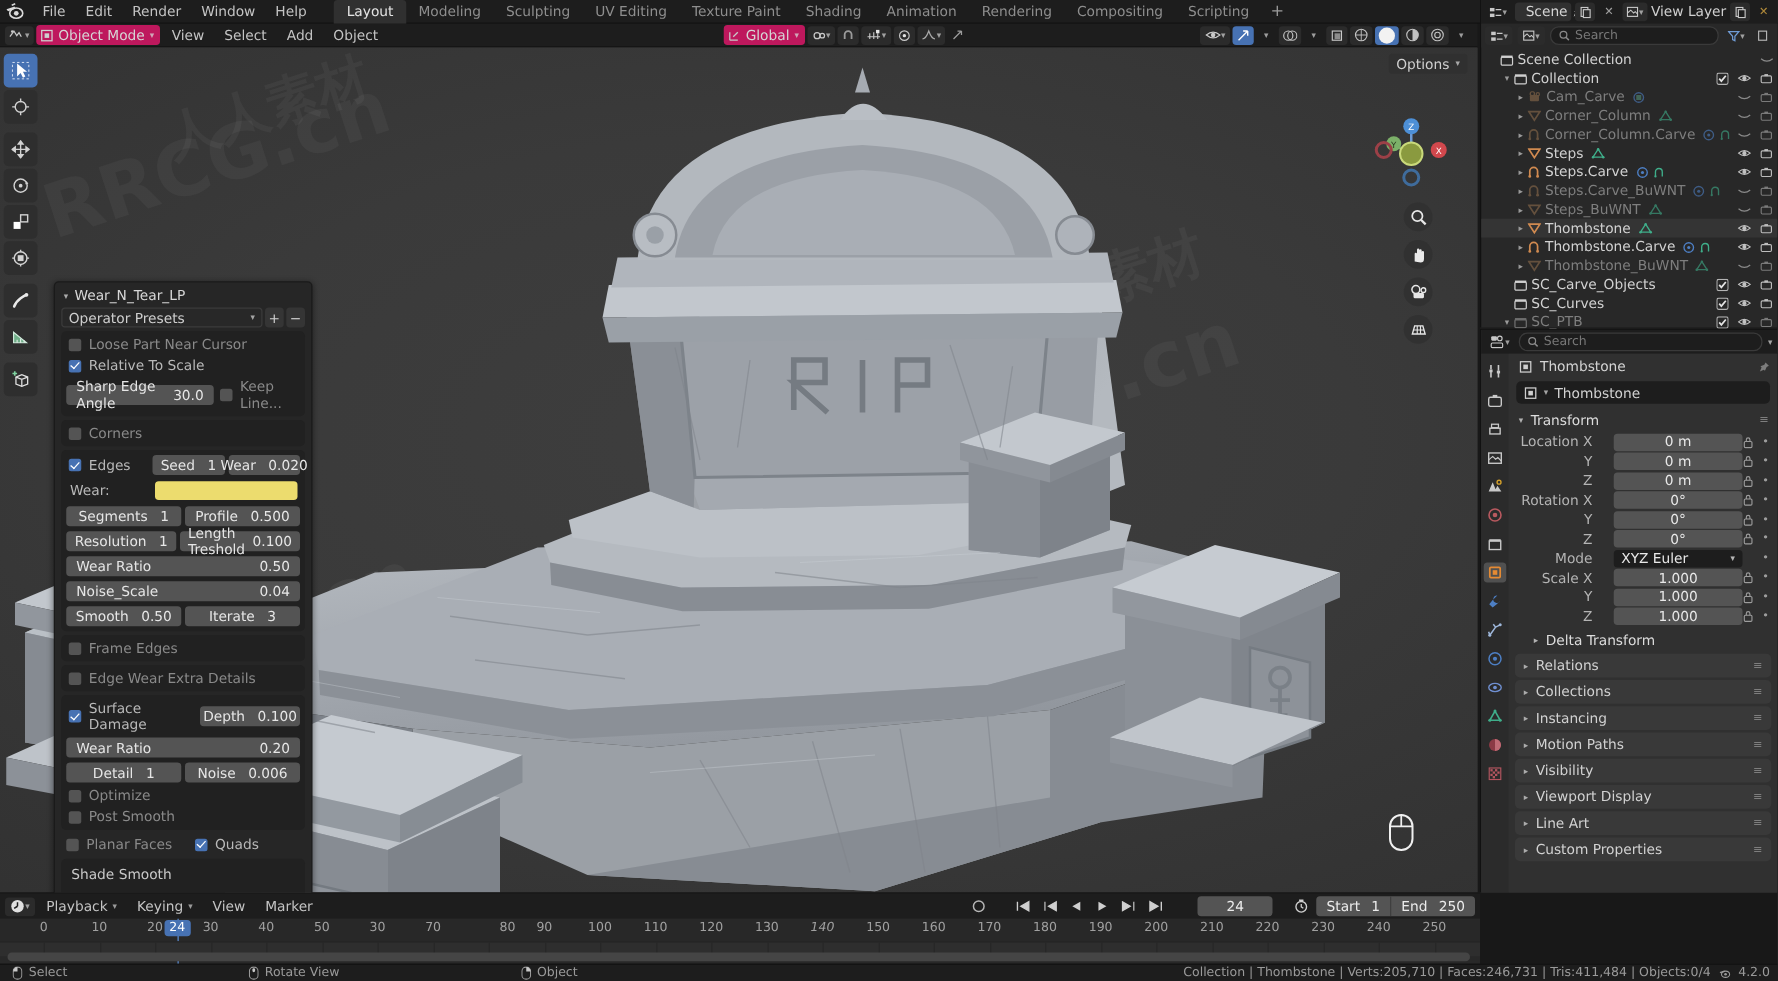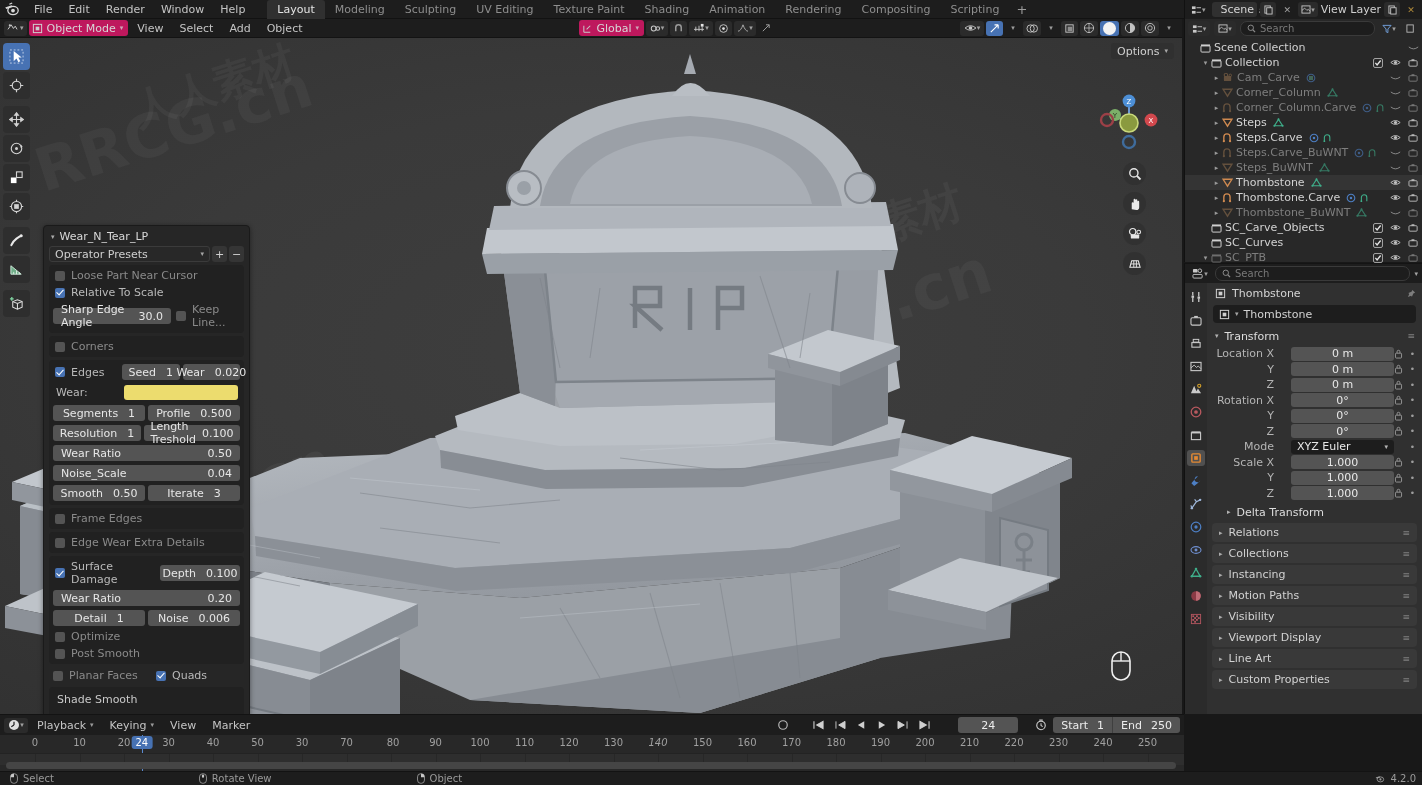--- a/index.html
+++ b/index.html
@@ -1783,7 +1783,7 @@
         <span class="tick" style="left: 257.5px;">50</span>
         <span class="tick" style="left: 302px;">30</span>
         <span class="tick" style="left: 346.5px;">70</span>
-        <span class="tick" style="left: 393px;">80</span>
+        <span class="tick" style="left: 406px;">80</span>
         <span class="tick" style="left: 435.5px;">90</span>
         <span class="tick" style="left: 480px;">100</span>
         <span class="tick" style="left: 524.5px;">110</span>

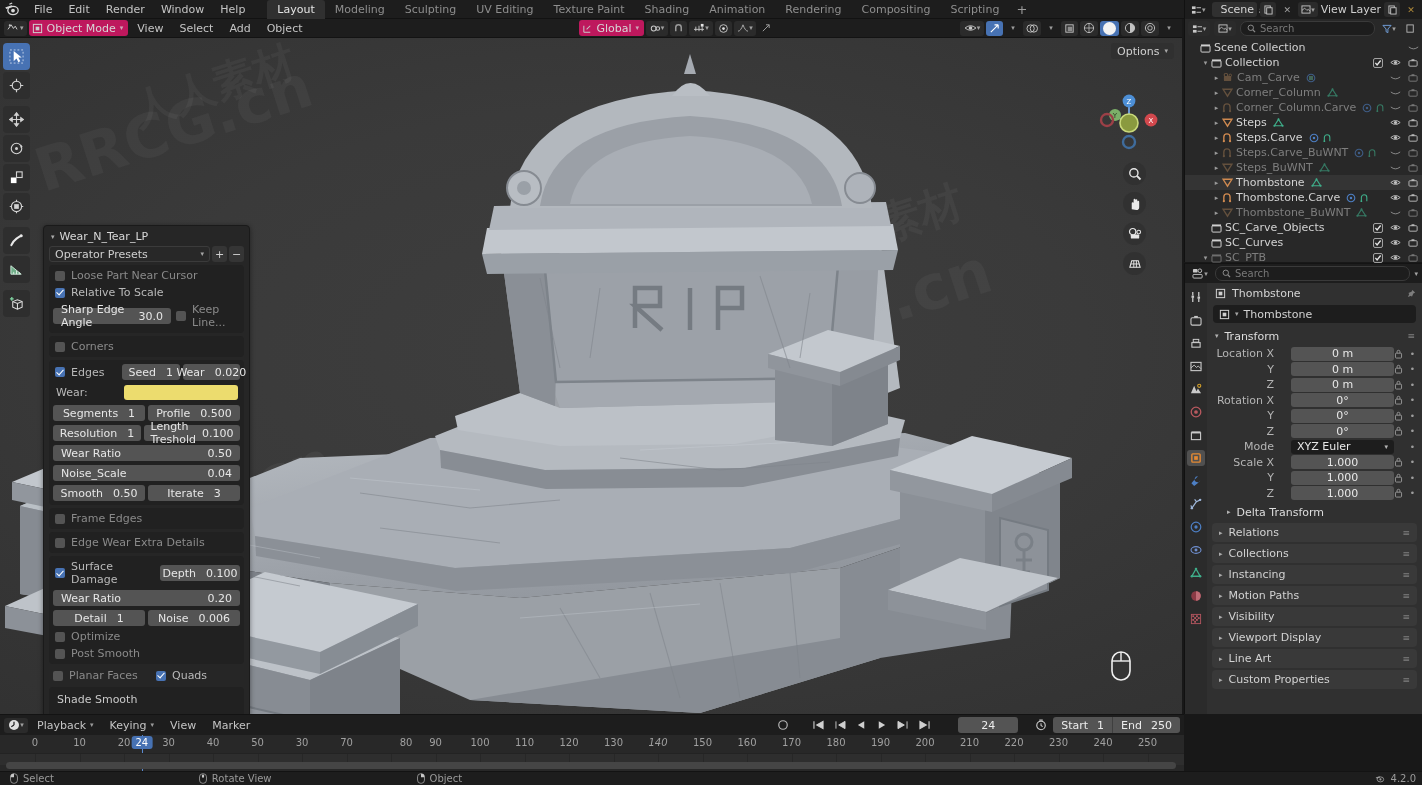--- a/index.html
+++ b/index.html
@@ -1860,6 +1860,7 @@
       </span>
     </div>
     <div class="status-right">
+      <span>Collection | Thombstone | Verts:205,710 | Faces:246,731 | Tris:411,484 | Objects:0/4</span>
       <span>
         <svg width="10" height="9" viewBox="0 0 11 10">
             <ellipse cx="6" cy="6" rx="3.6" ry="2.8" fill="none" stroke="#9a9a9a" stroke-width="1"></ellipse>

